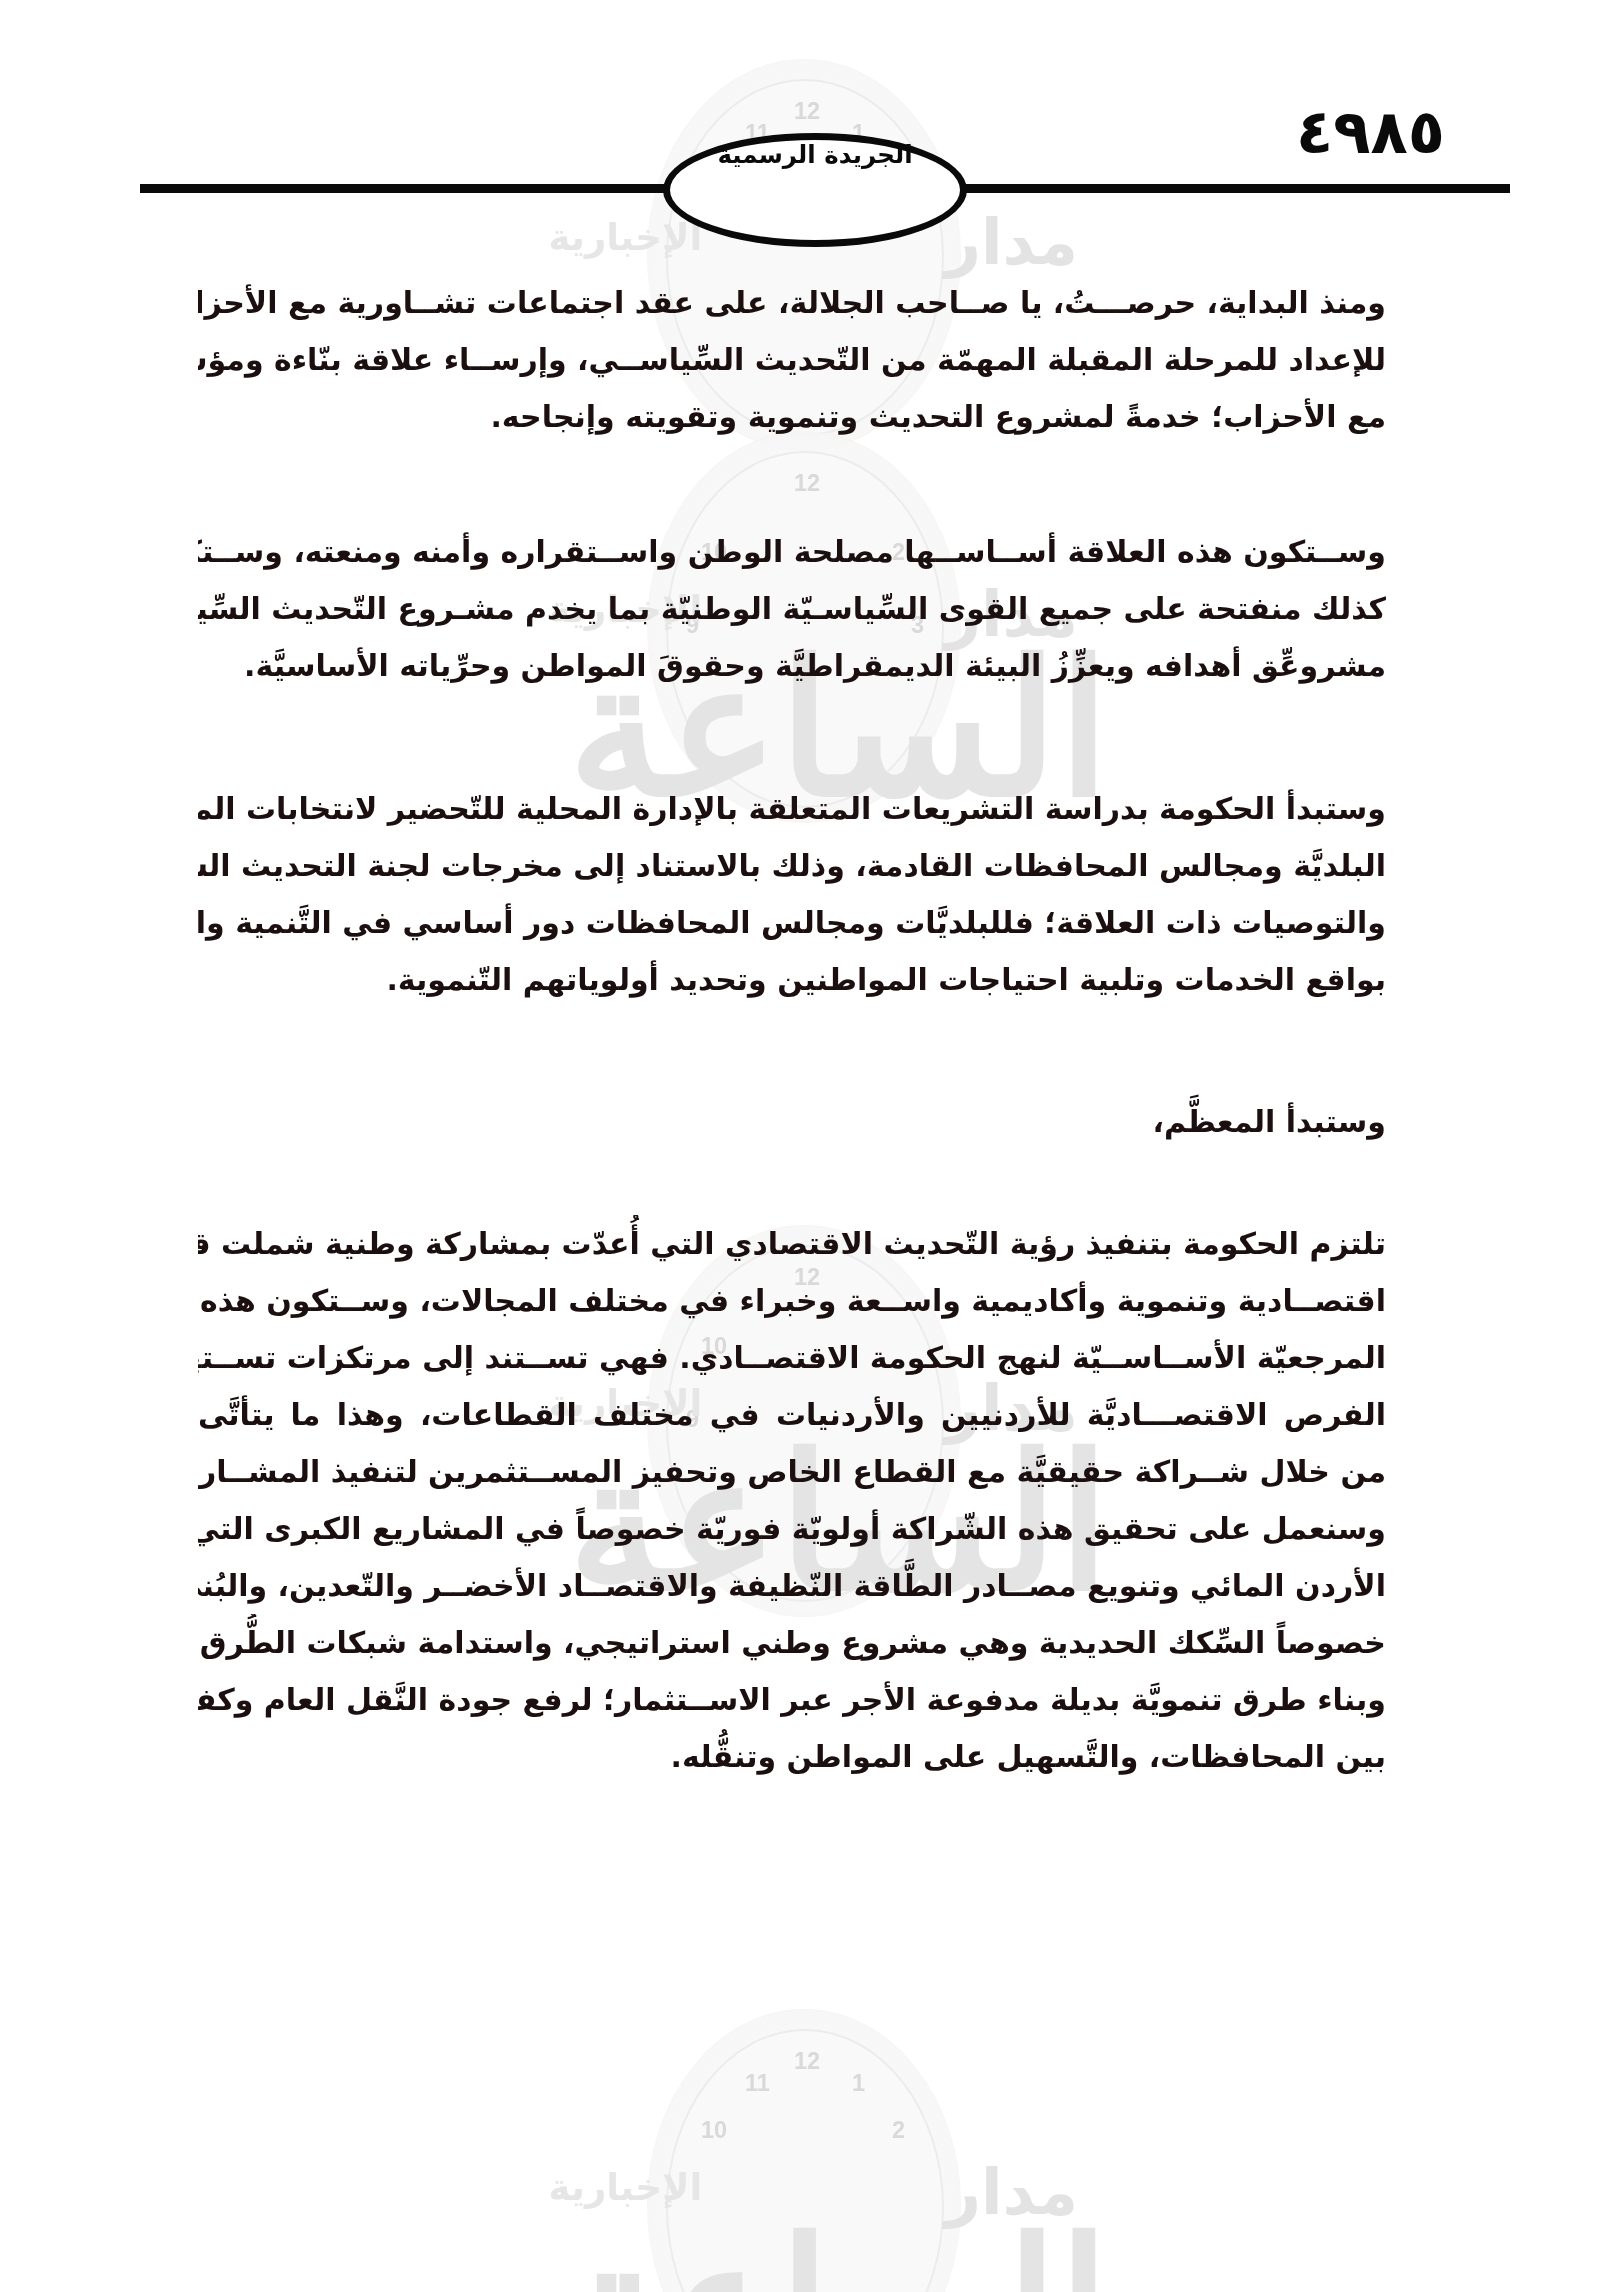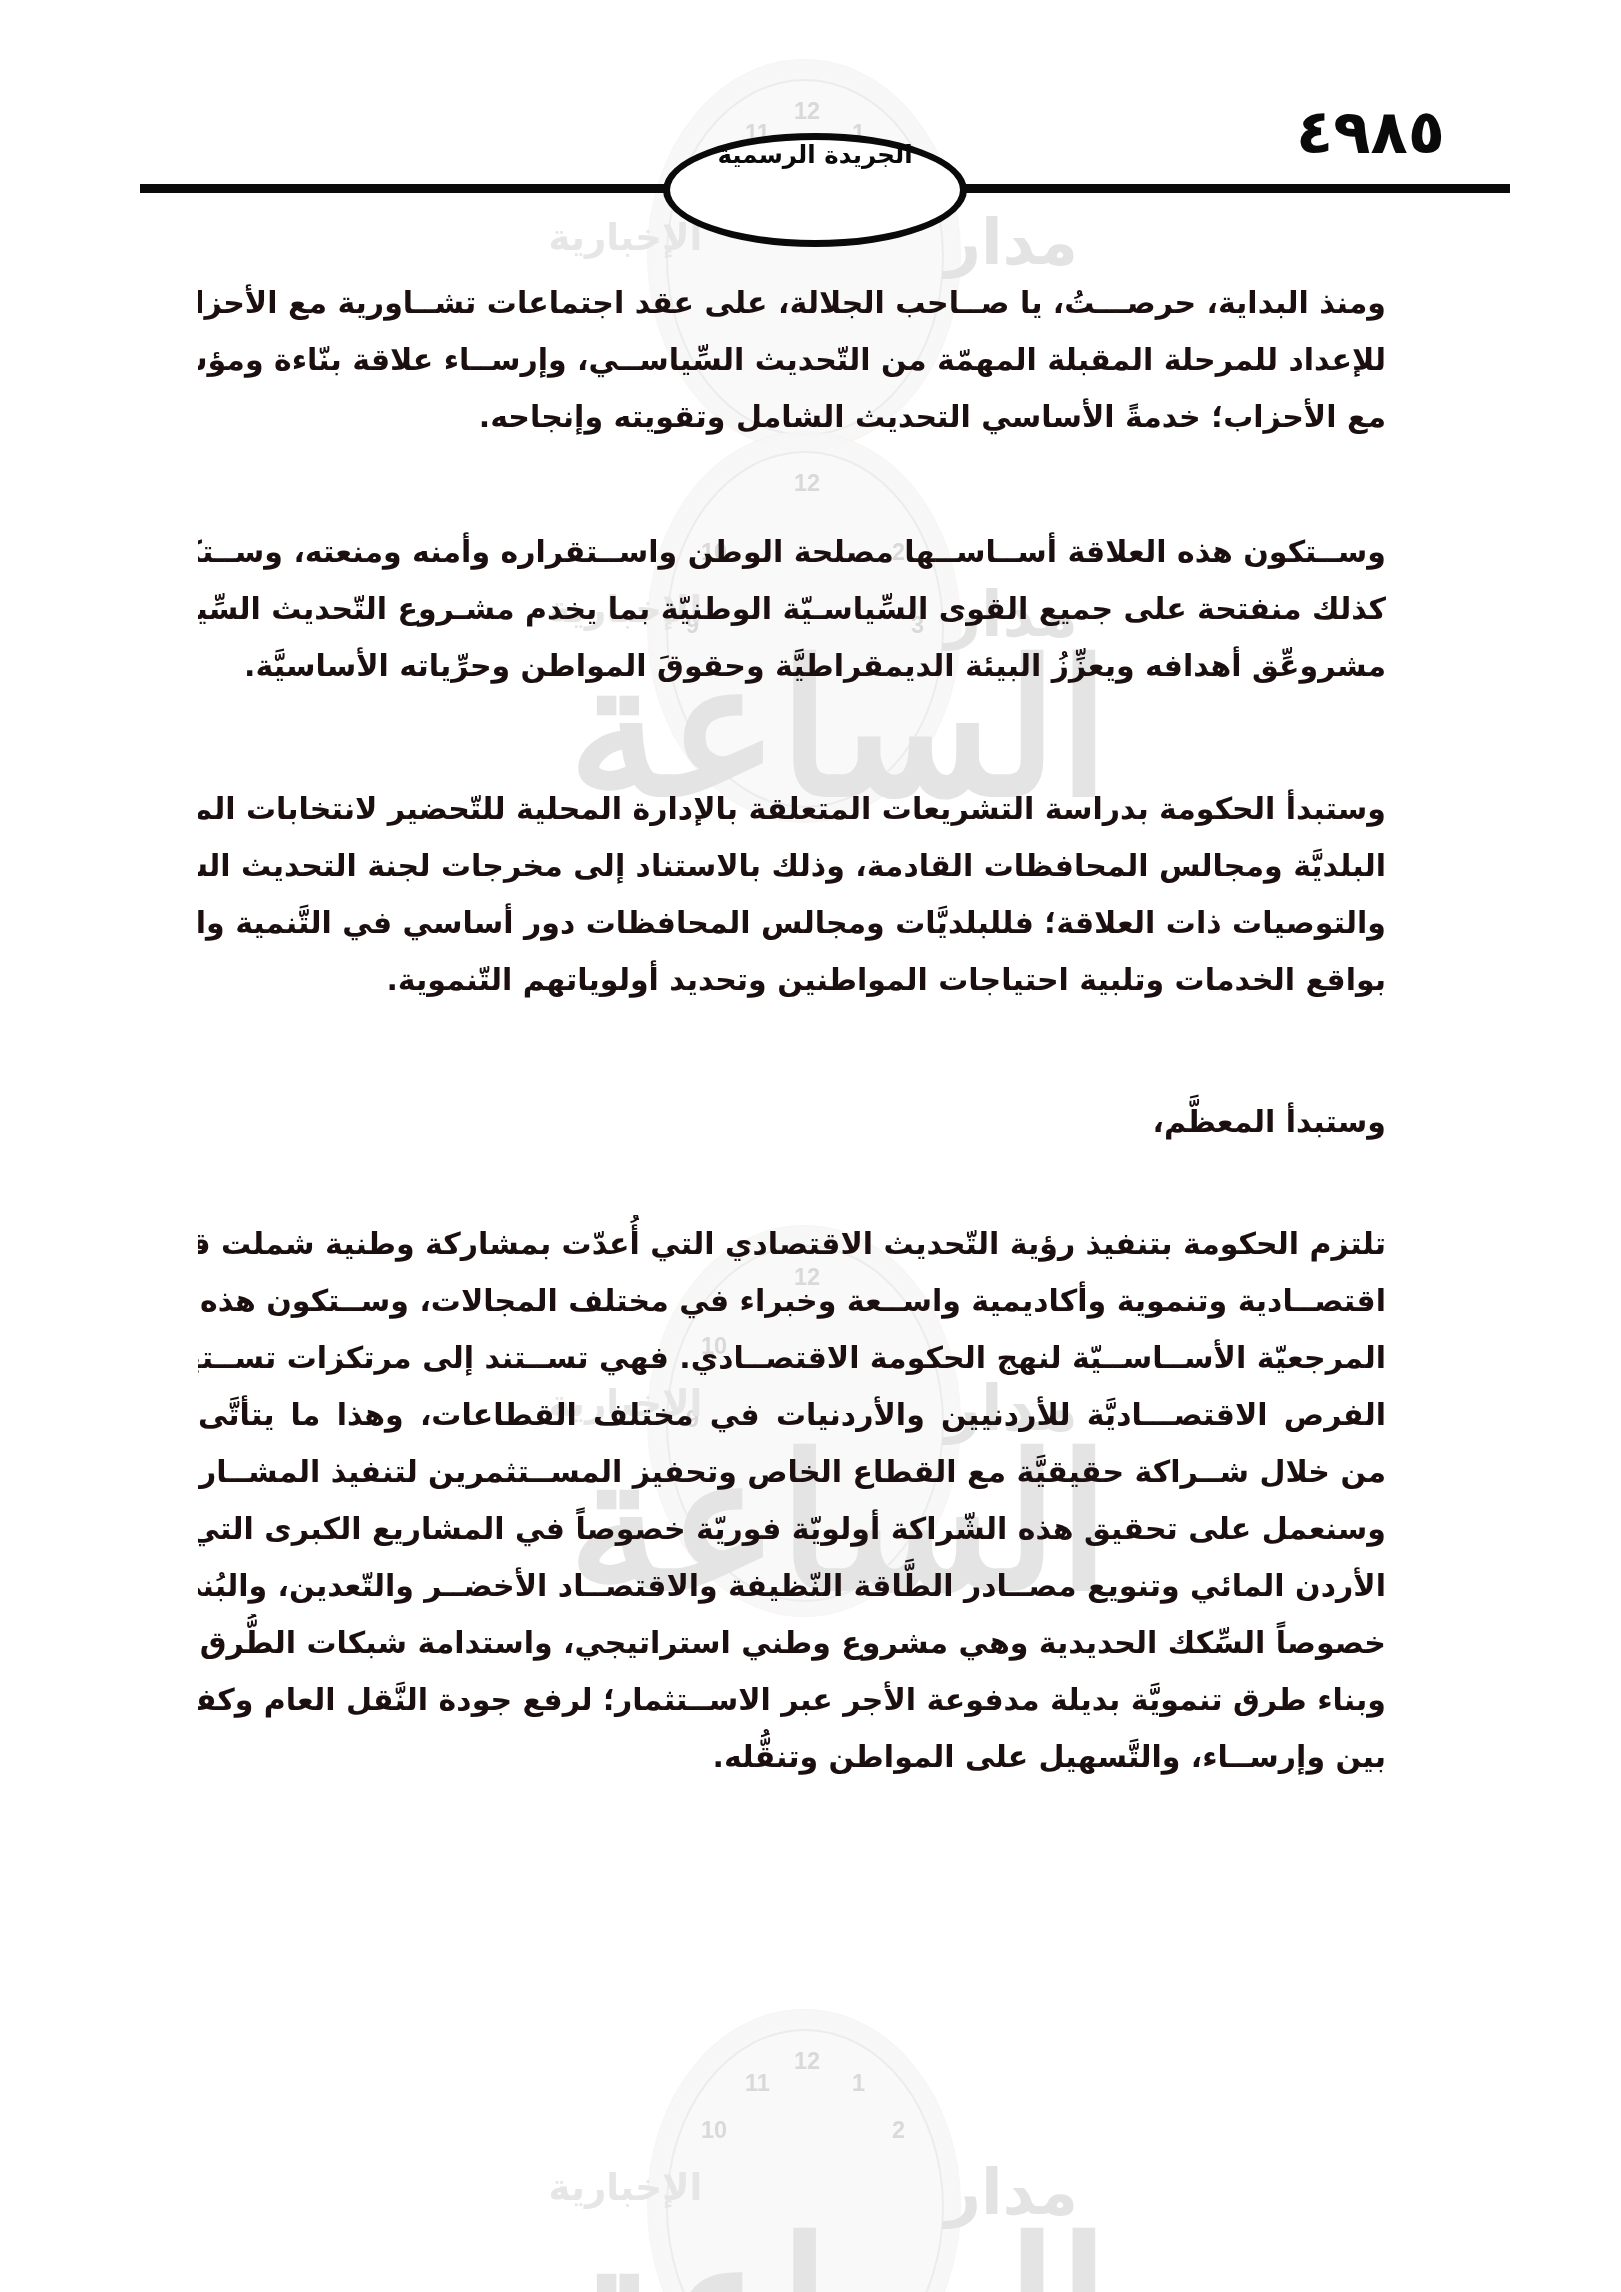--- a/index.html
+++ b/index.html
@@ -221,7 +221,7 @@
   <div class="para" style="top:0px;">
     <div class="line">ومنذ البداية، حرصـــتُ، يا صــاحب الجلالة، على عقد اجتماعات تشــاورية مع الأحزاب</div>
     <div class="line">للإعداد للمرحلة المقبلة المهمّة من التّحديث السِّياســي، وإرســاء علاقة بنّاءة ومؤسّســيَّة</div>
-    <div class="line last">مع الأحزاب؛ خدمةً الأساسي التحديث الشامل وتقويته وإنجاحه.</div>
+    <div class="line last">مع الأحزاب؛ خدمةً لمشروع التحديث وتنموية وتقويته وإنجاحه.</div>
   </div>
 
   <div class="para" style="top:249px;">

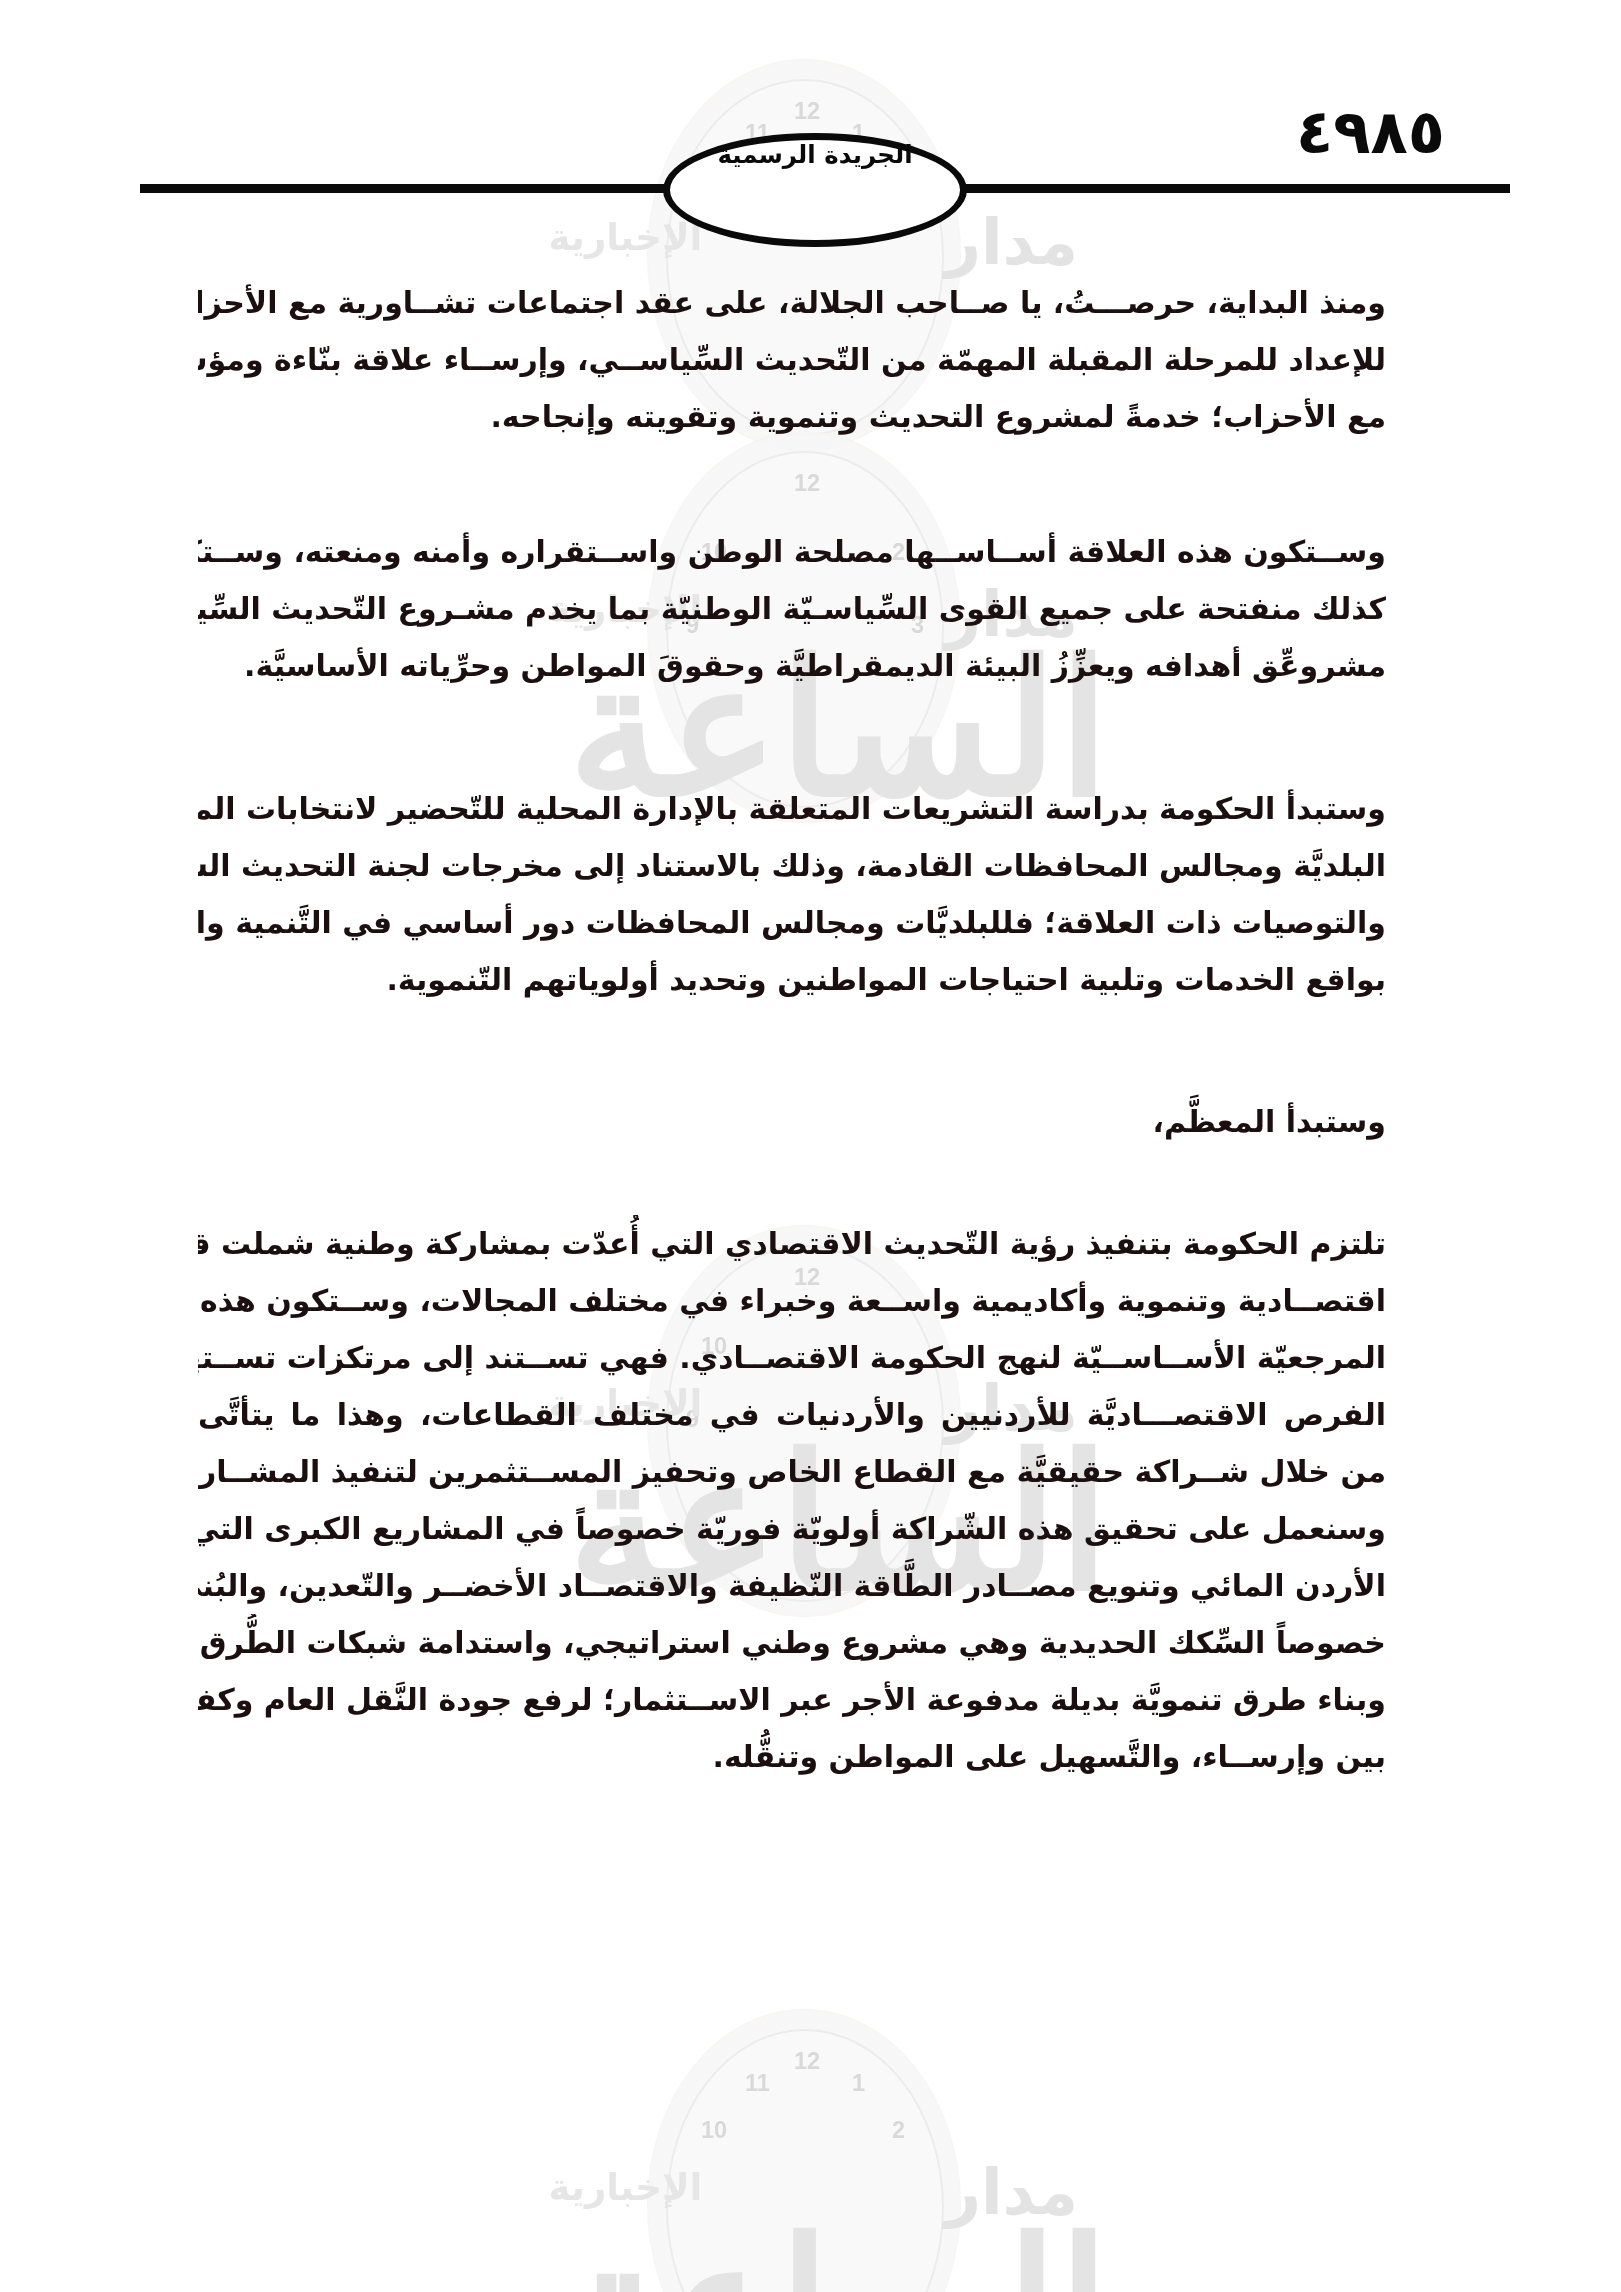--- a/index.html
+++ b/index.html
@@ -251,7 +251,7 @@
     <div class="line">الأردن المائي وتنويع مصــادر الطَّاقة النّظيفة والاقتصــاد الأخضــر والتّعدين، والبُنى التحتيّة</div>
     <div class="line">خصوصاً السِّكك الحديدية وهي مشروع وطني استراتيجي، واستدامة شبكات الطُّرق وتوسعتها</div>
     <div class="line">وبناء طرق تنمويَّة بديلة مدفوعة الأجر عبر الاســتثمار؛ لرفع جودة النَّقل العام وكفاءته</div>
-    <div class="line last">بين وإرســاء، والتَّسهيل على المواطن وتنقُّله.</div>
+    <div class="line last">بين المحافظات، والتَّسهيل على المواطن وتنقُّله.</div>
   </div>
 
 </div>

